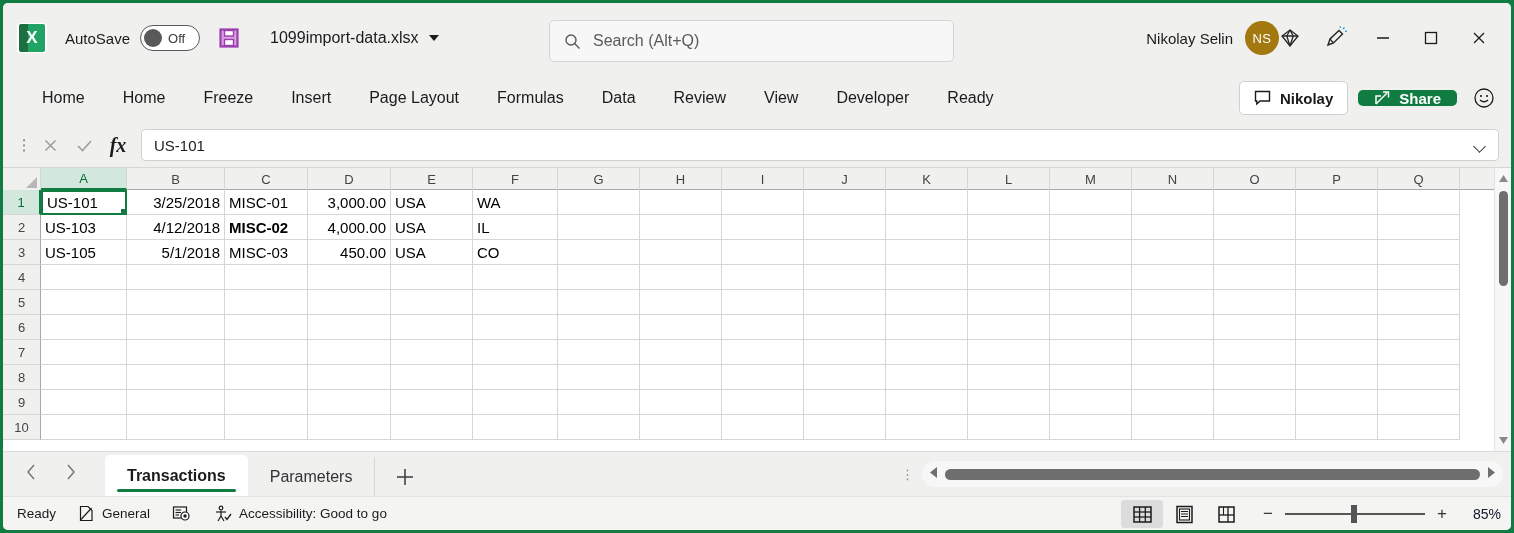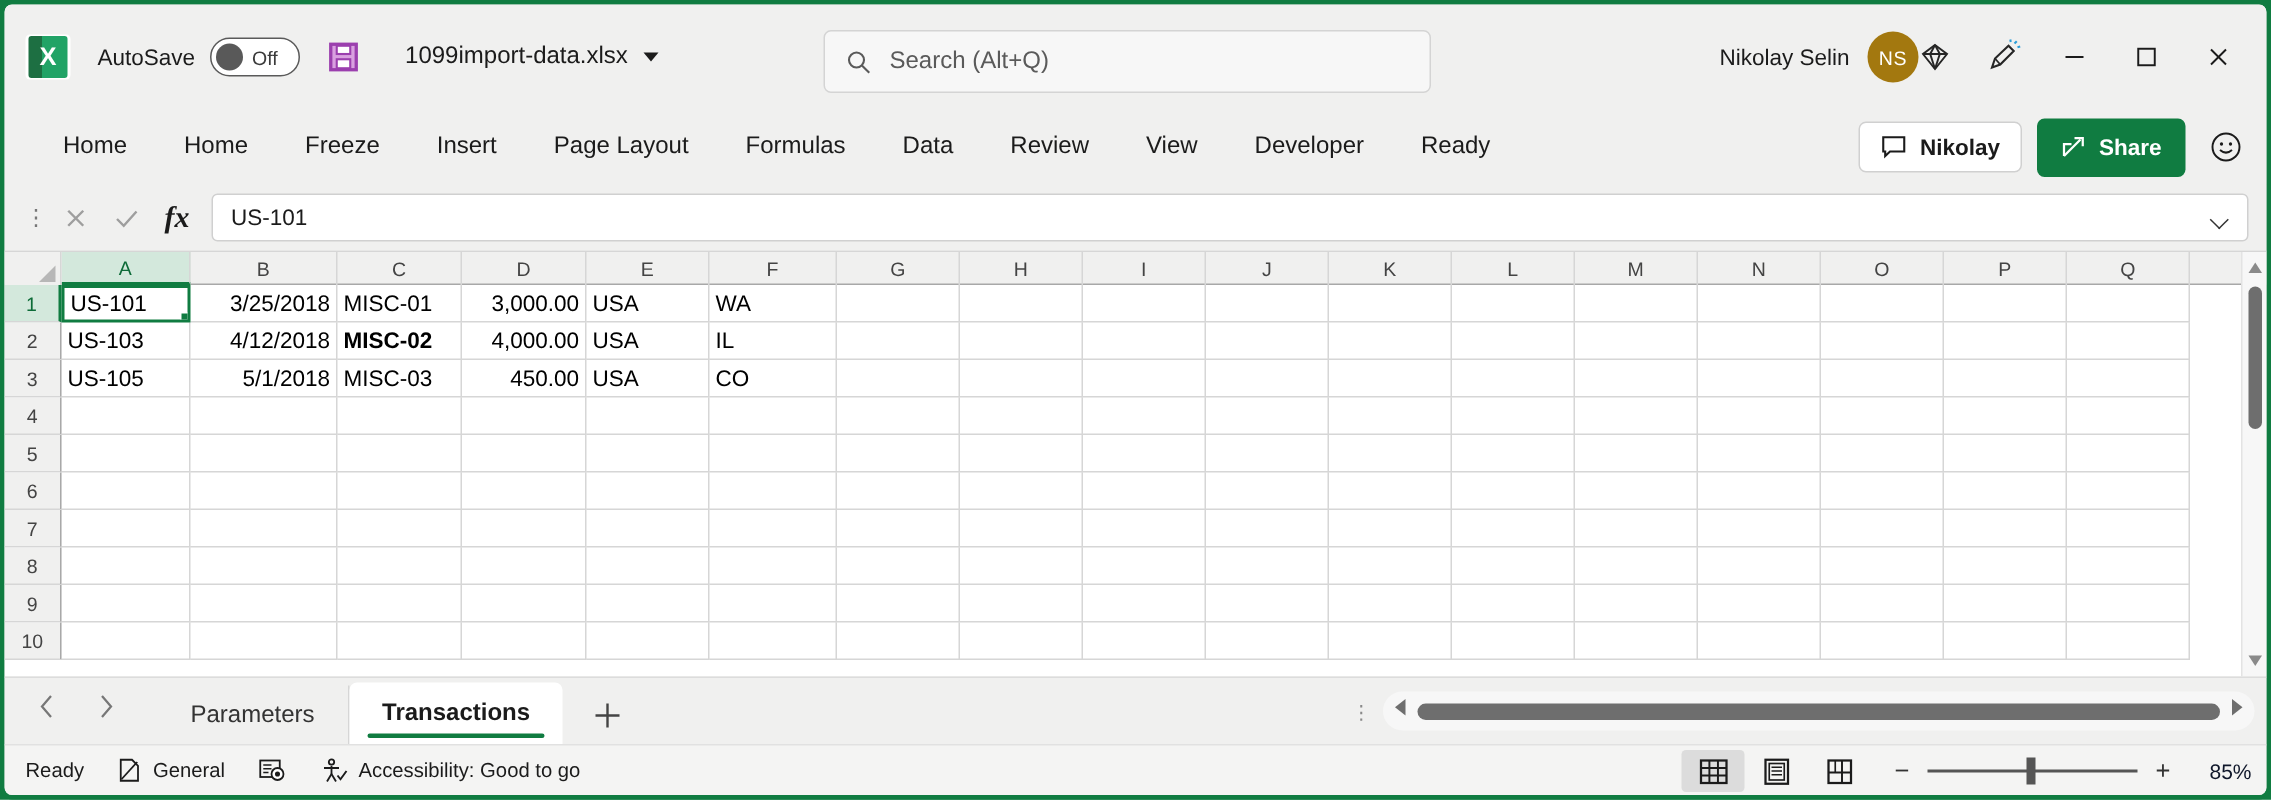--- a/index.html
+++ b/index.html
@@ -122,7 +122,7 @@
     gap: 9px; padding: 0 14px; font-size: 15px; font-weight: bold; color: #1b1b1b;
   }
   .share-btn {
-    height: 39px; background: #107c41; color: #fff;
+    height: 16px; background: #107c41; color: #fff;
     border-radius: 5px; display: flex; align-items: center;
     gap: 8px; padding: 0 16px; font-size: 15px; font-weight: bold;
   }

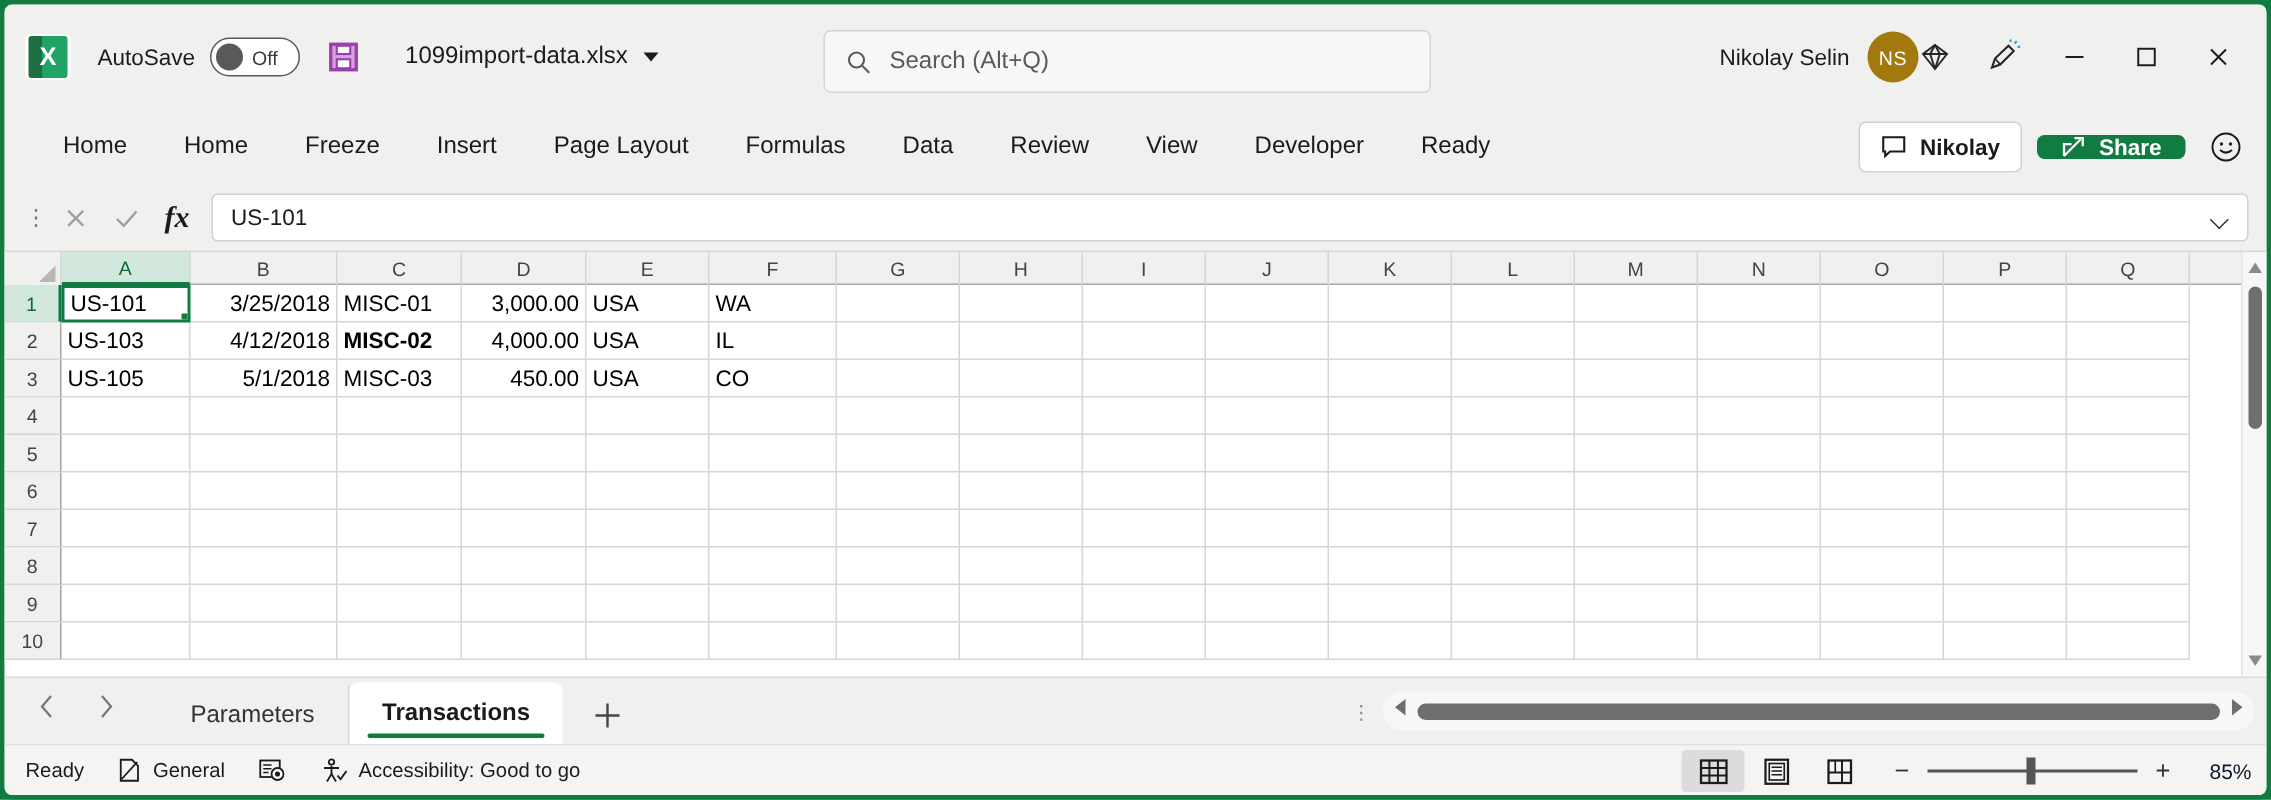--- a/index.html
+++ b/index.html
@@ -693,8 +693,8 @@
       </span>
     </div>
     <div class="tabs">
+      <div class="stab active">Transactions</div>
       <div class="stab">Parameters</div>
-      <div class="stab active">Transactions</div>
       <div class="addsheet">
         <svg width="20" height="20" viewBox="0 0 20 20">
             <line x1="10" y1="2" x2="10" y2="18" stroke="#444" stroke-width="1.6"></line>

